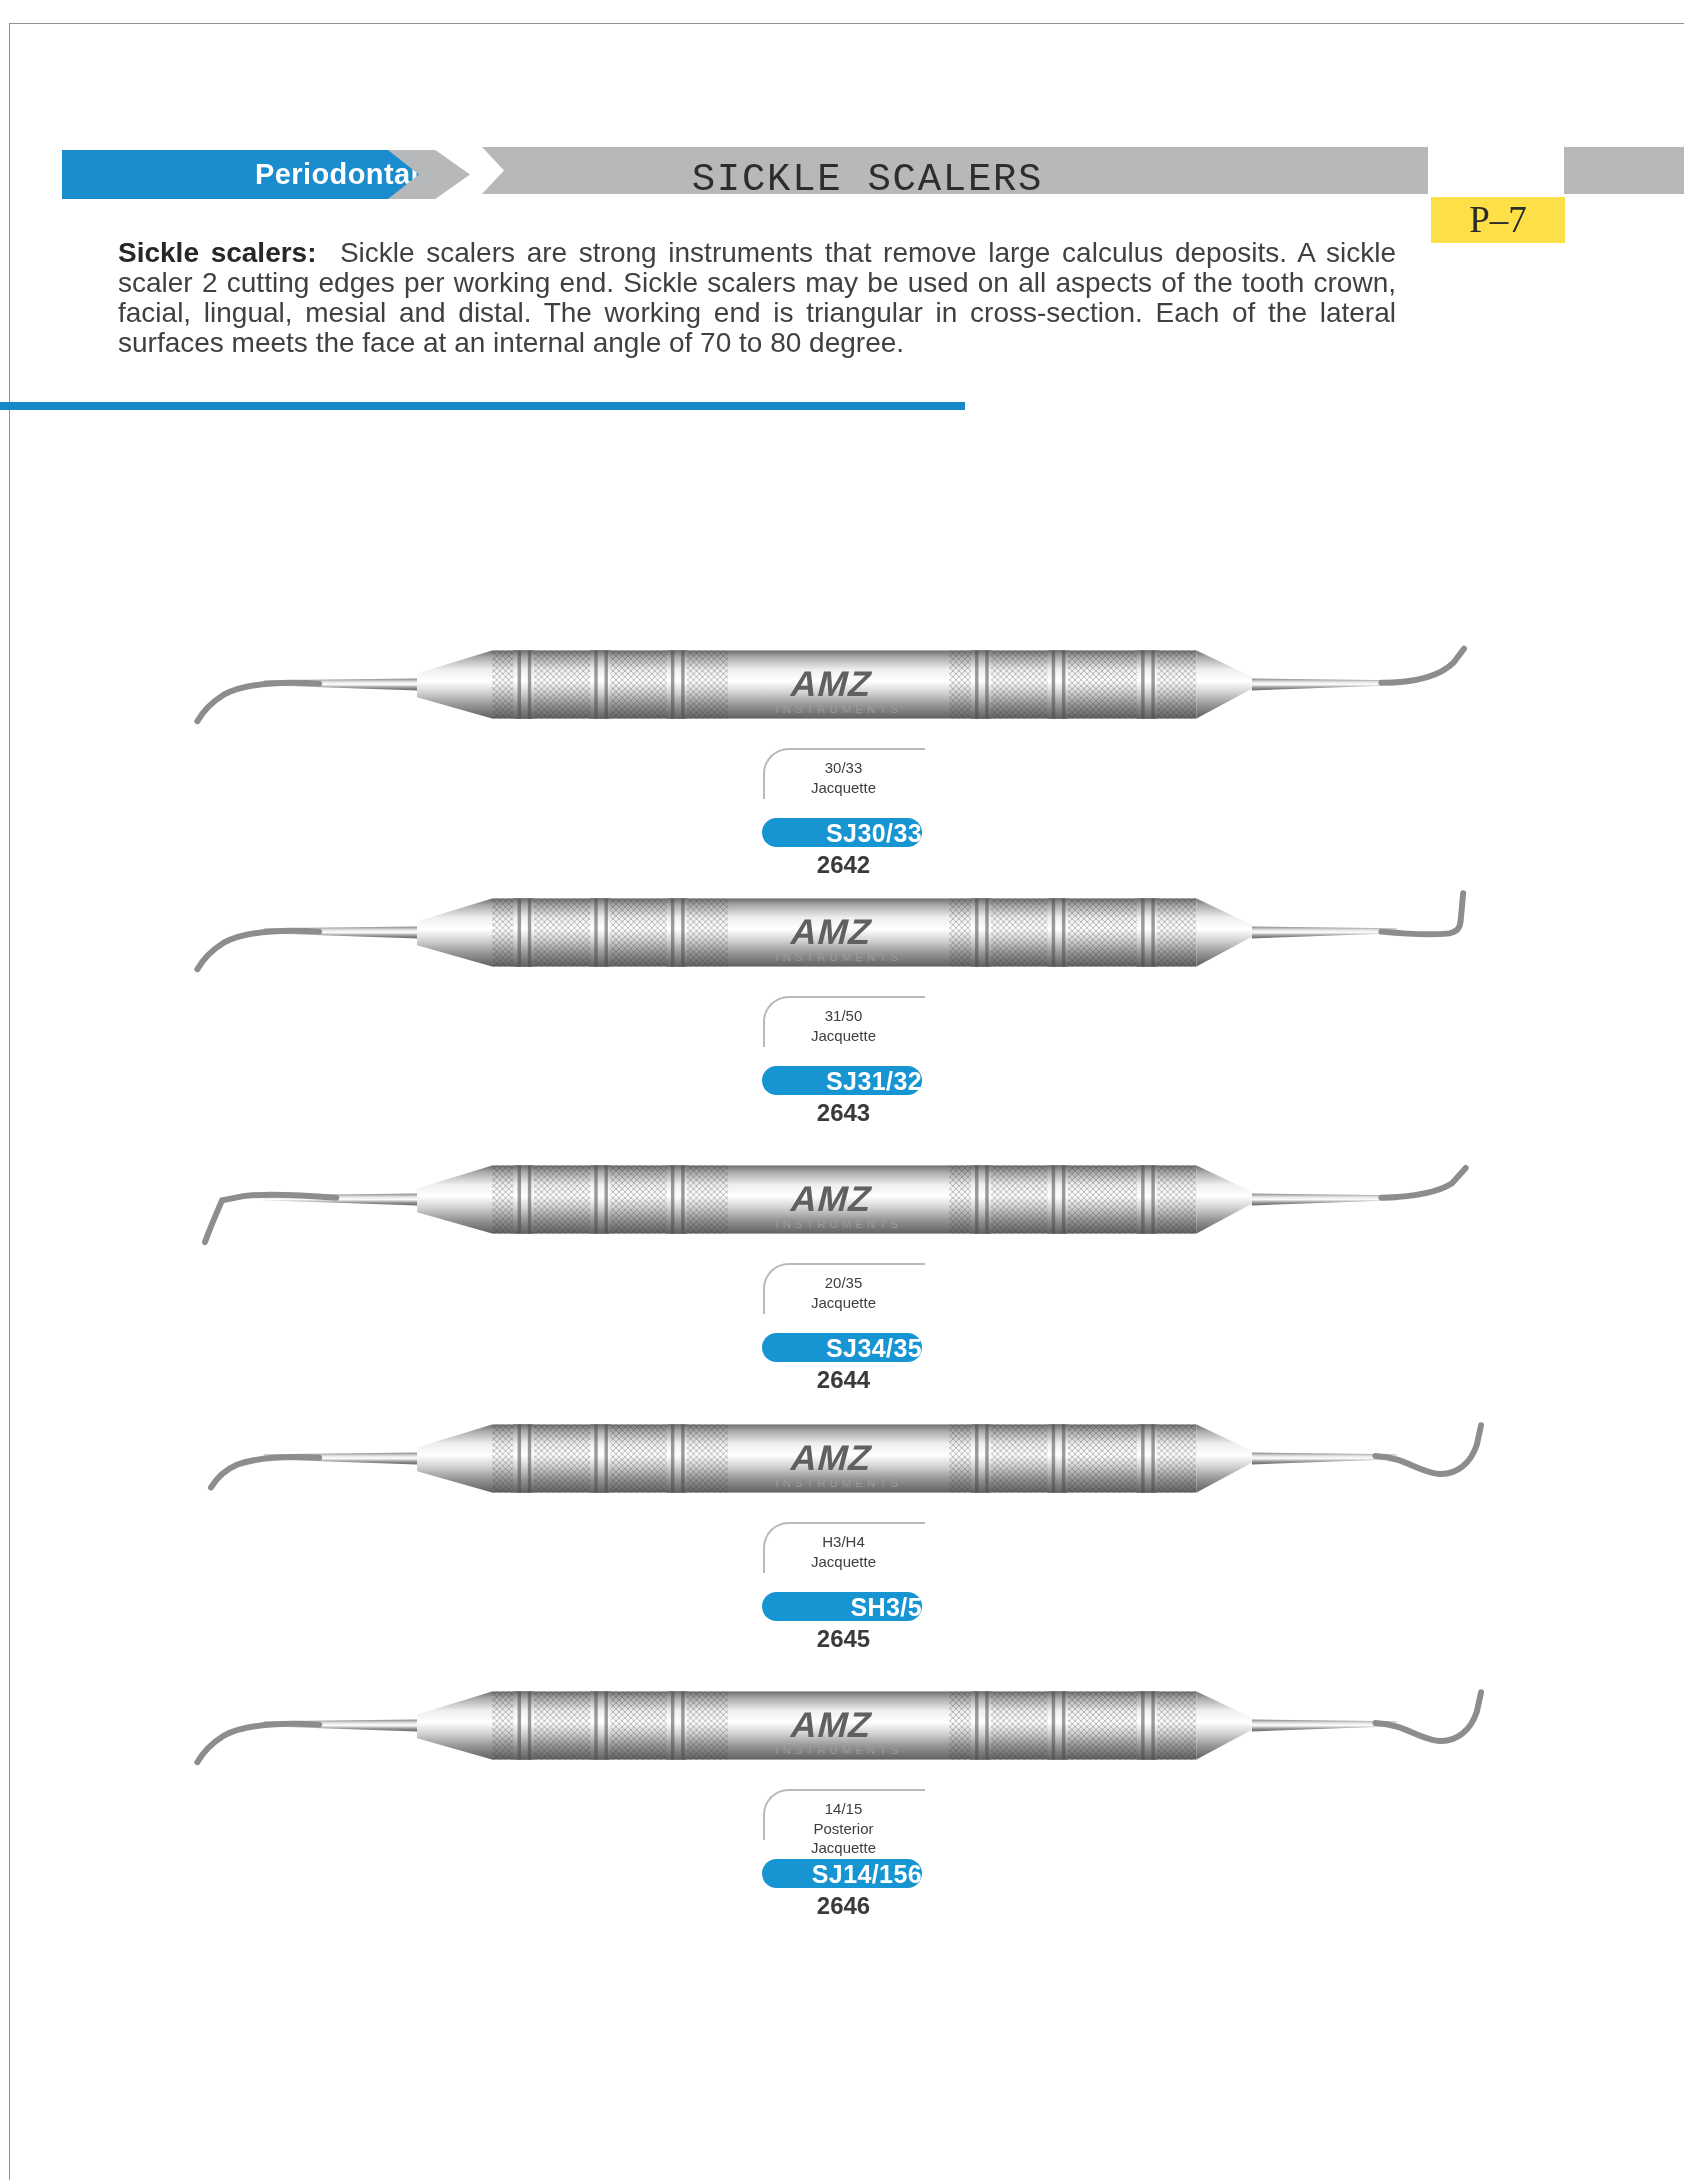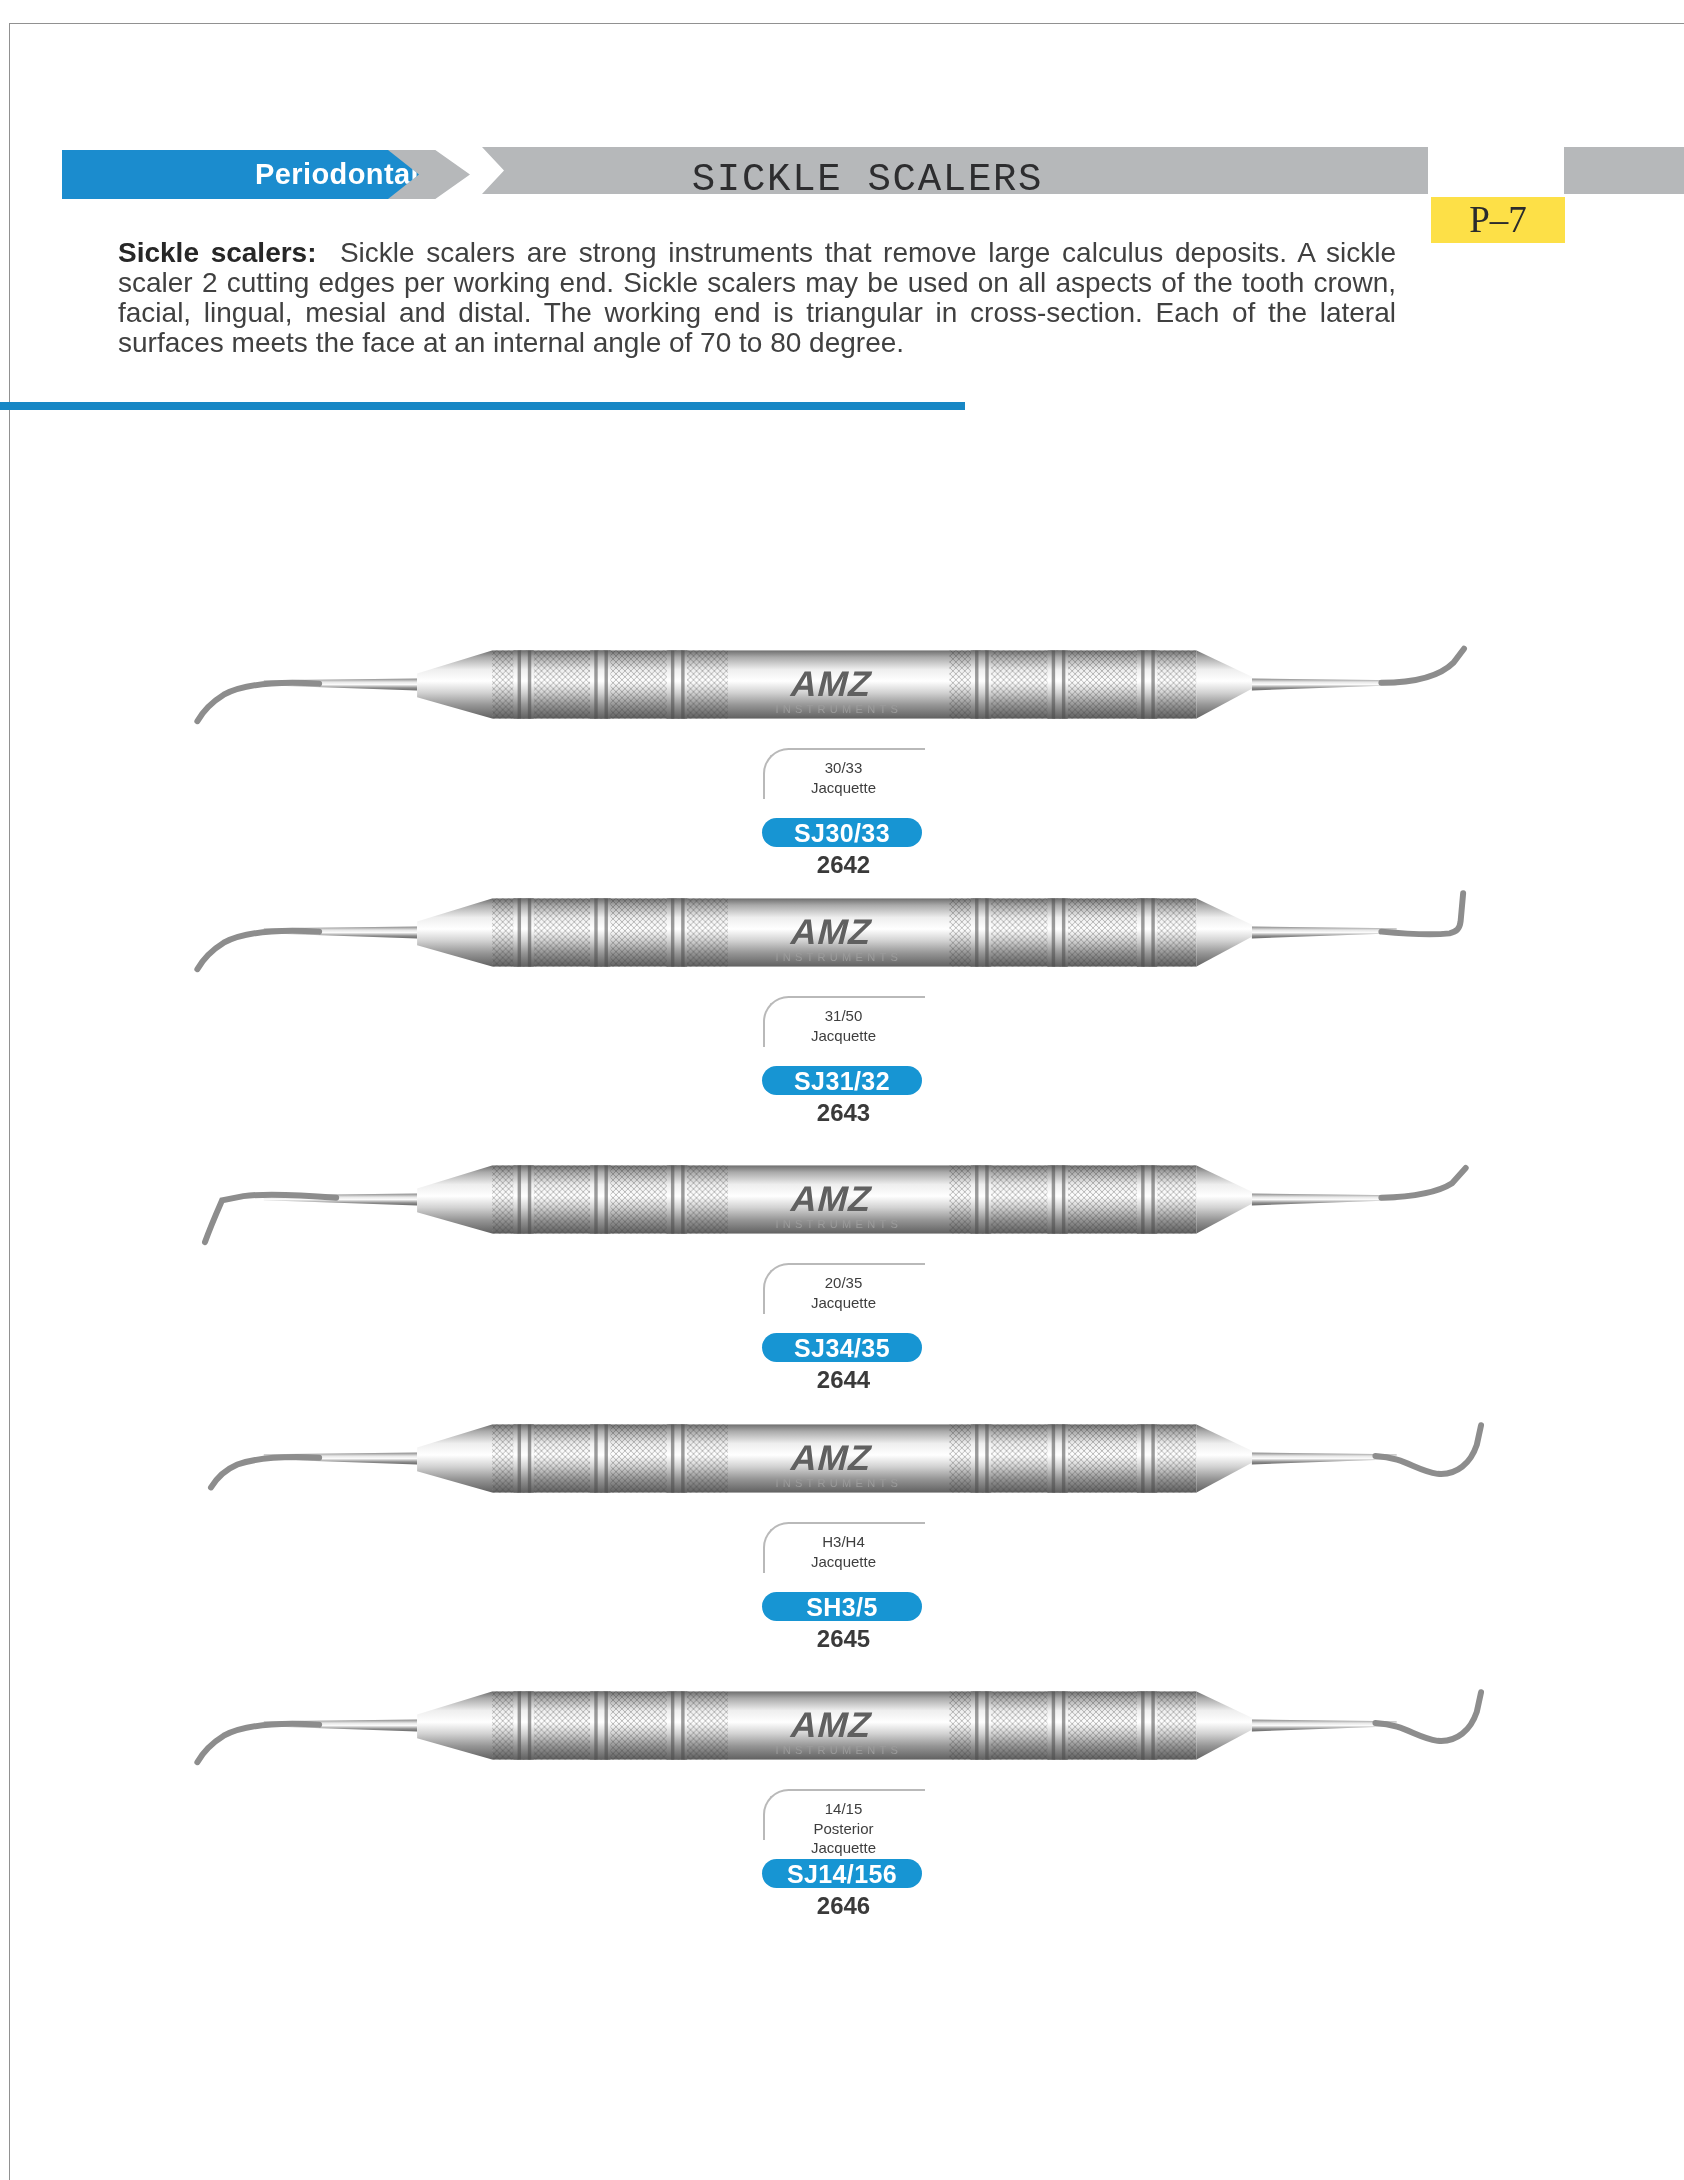--- a/index.html
+++ b/index.html
@@ -65,7 +65,7 @@
   }
   .sku-badge{
     position:absolute;left:762px;top:189px;width:160px;height:29px;
-    background:#1795d3;border-radius:14.5px;text-align:center;line-height:30px;
+    background:#1795d3;border-radius:14.5px;text-align:right;line-height:30px;
     font-size:25px;font-weight:bold;color:#ffffff;letter-spacing:0.4px;
   }
   .product-code{

